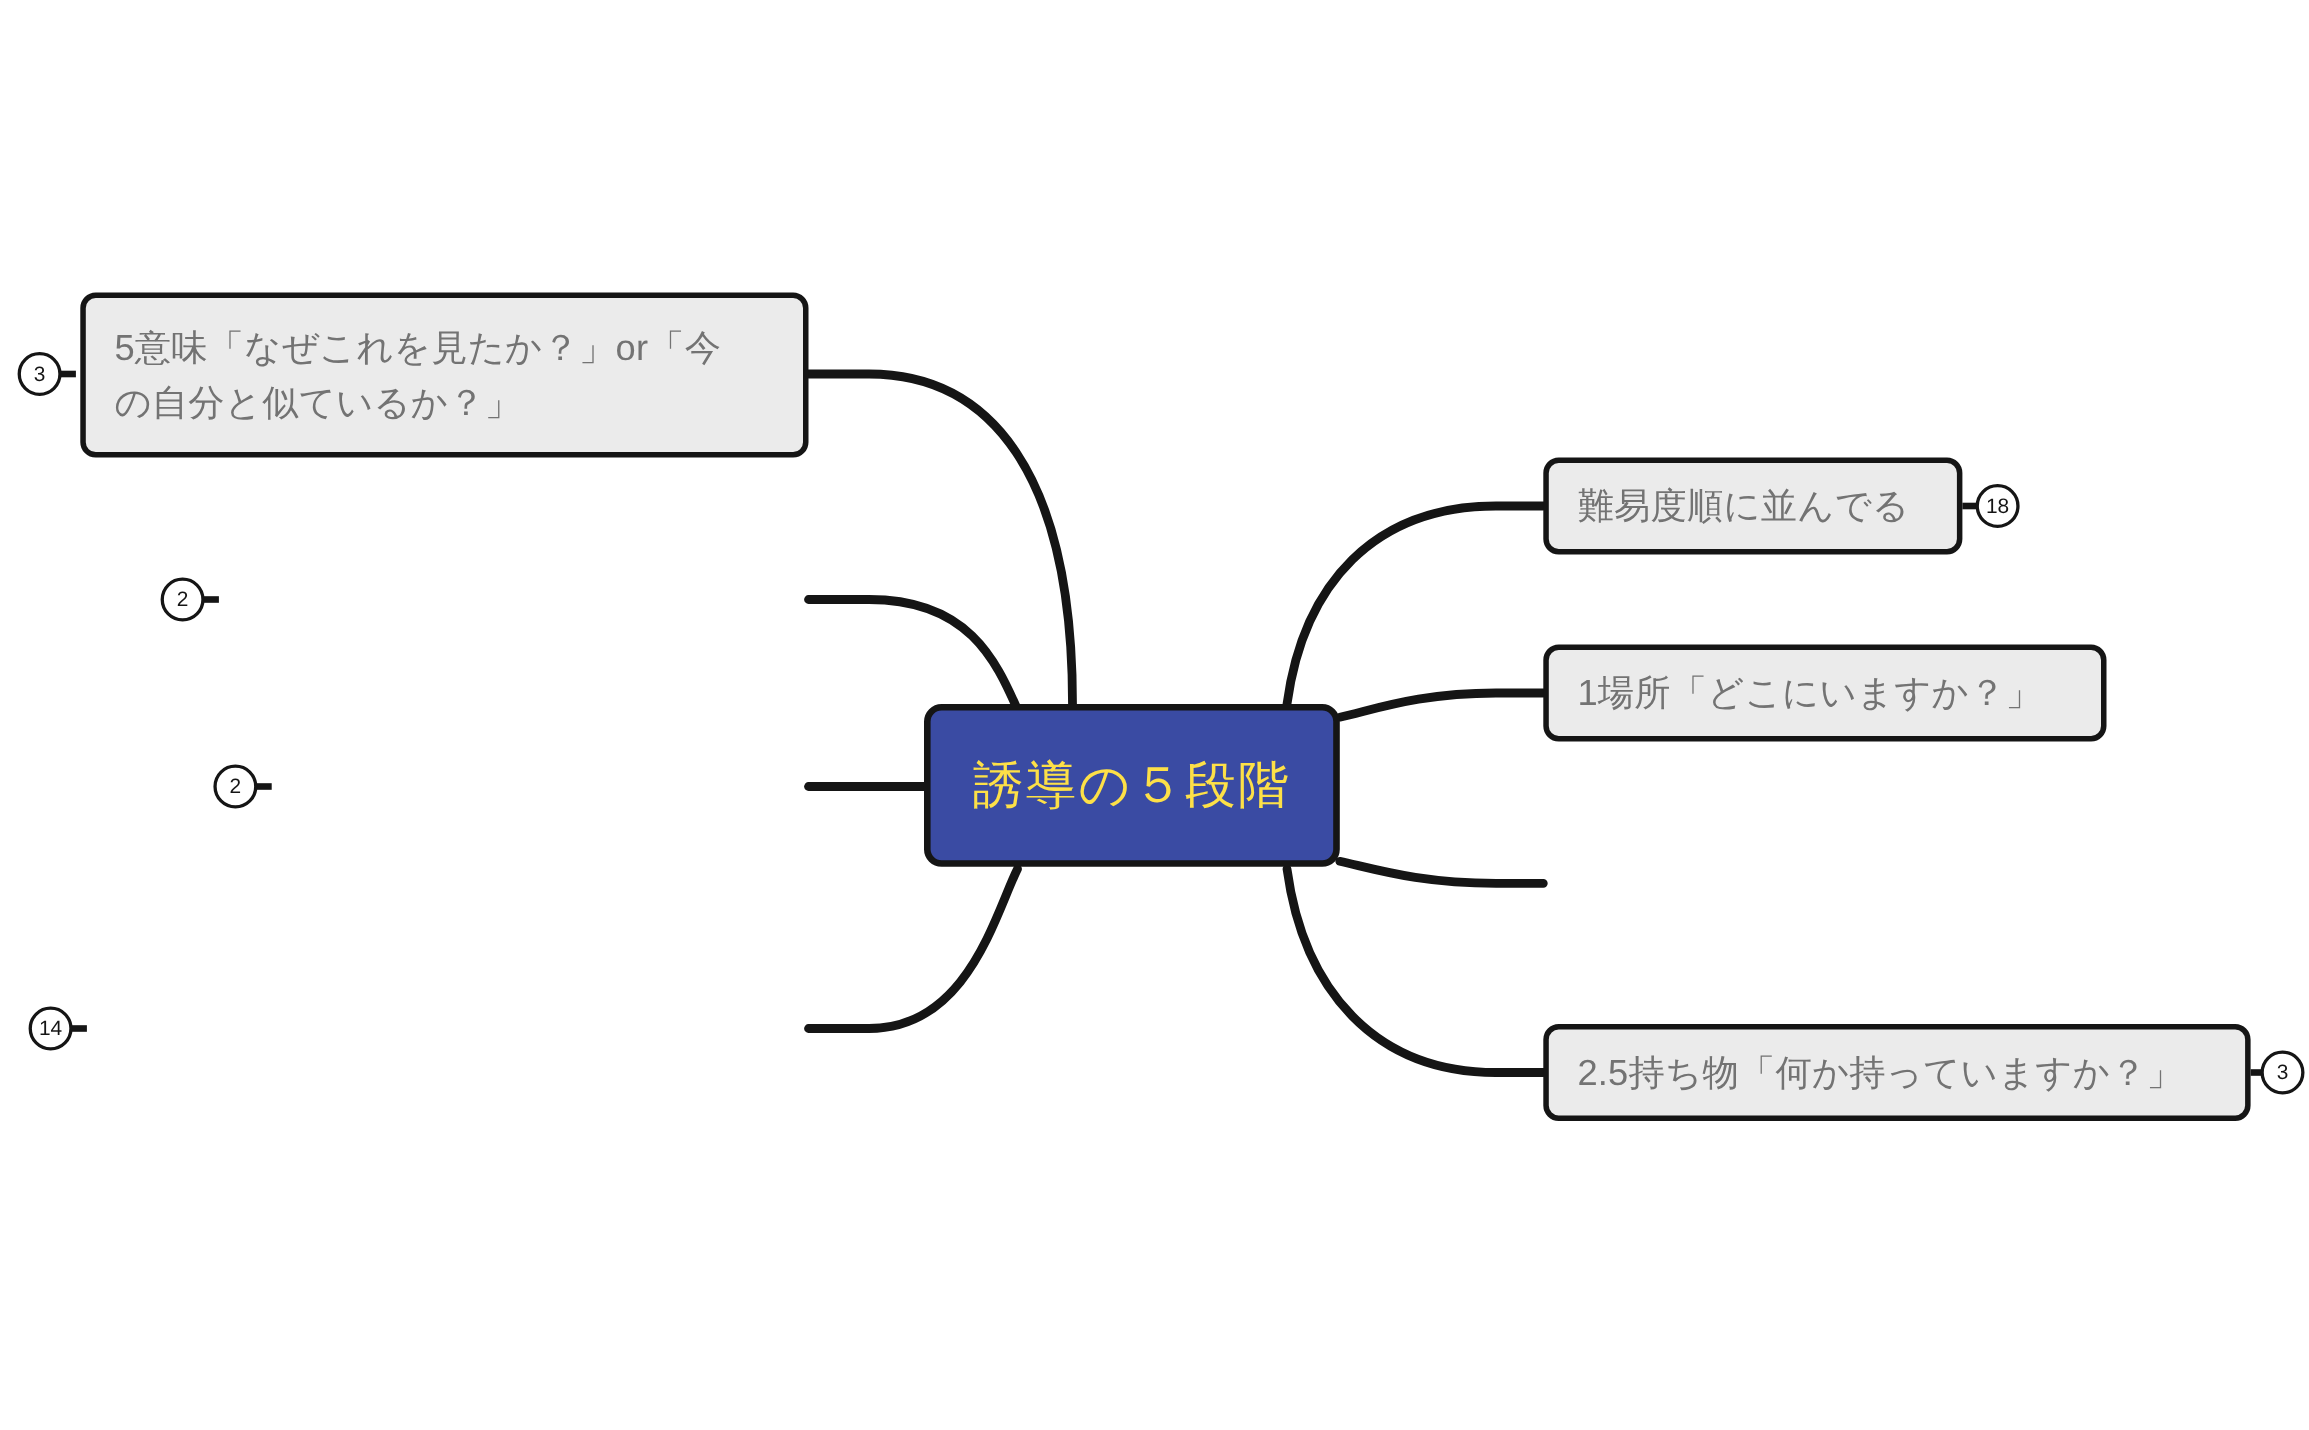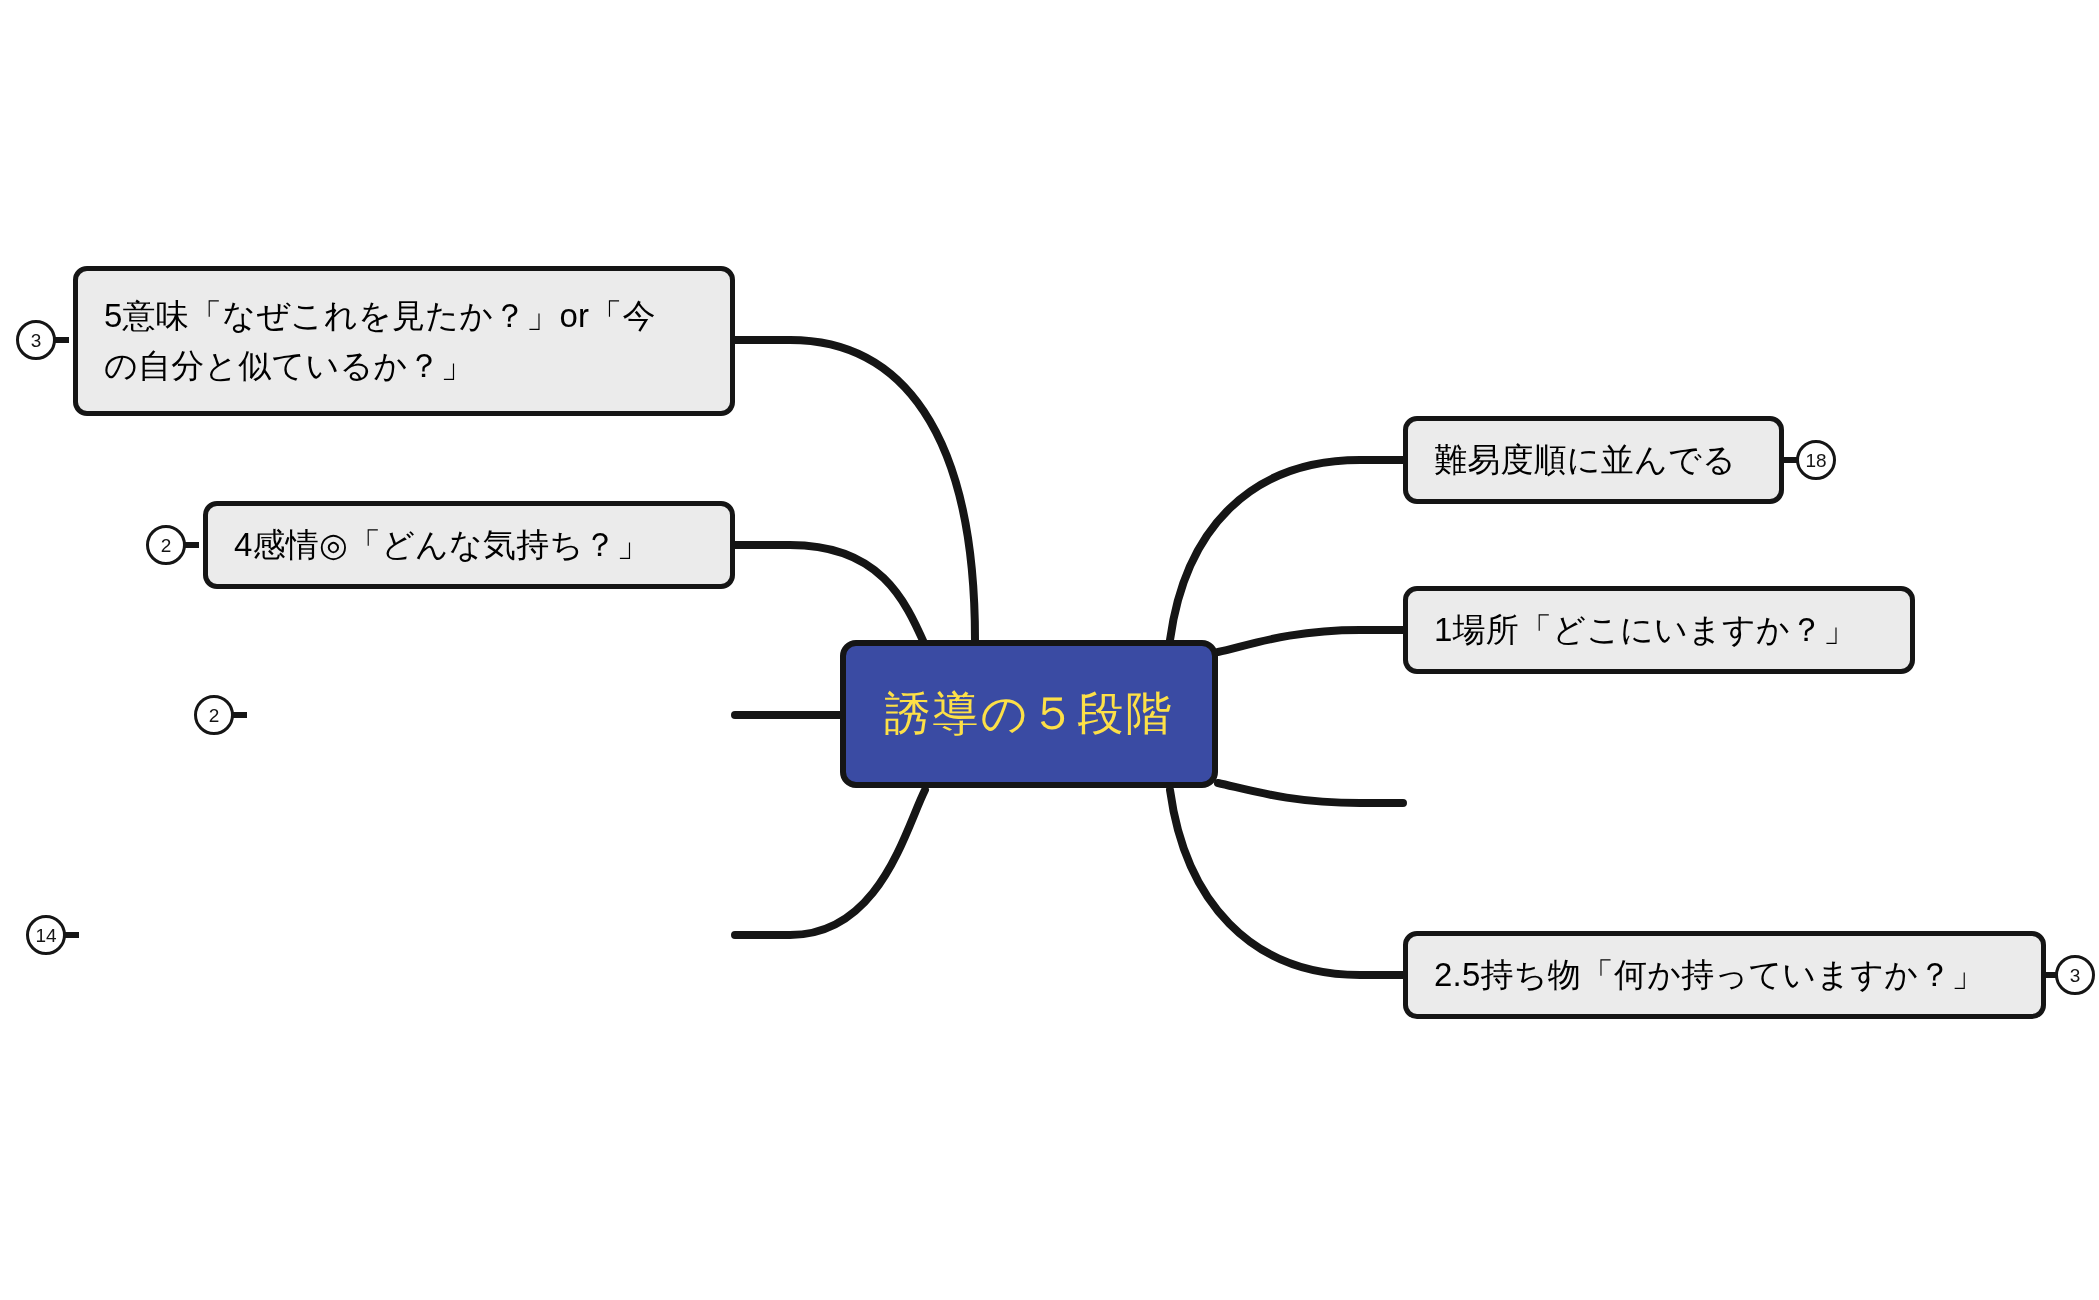--- a/index.html
+++ b/index.html
@@ -39,7 +39,7 @@
     display: flex;
     align-items: center;
     padding: 0 26px;
-    color: #000000;
+    color: #737373;
     font-size: 33px;
     line-height: 1.52;
     letter-spacing: 0.2px;

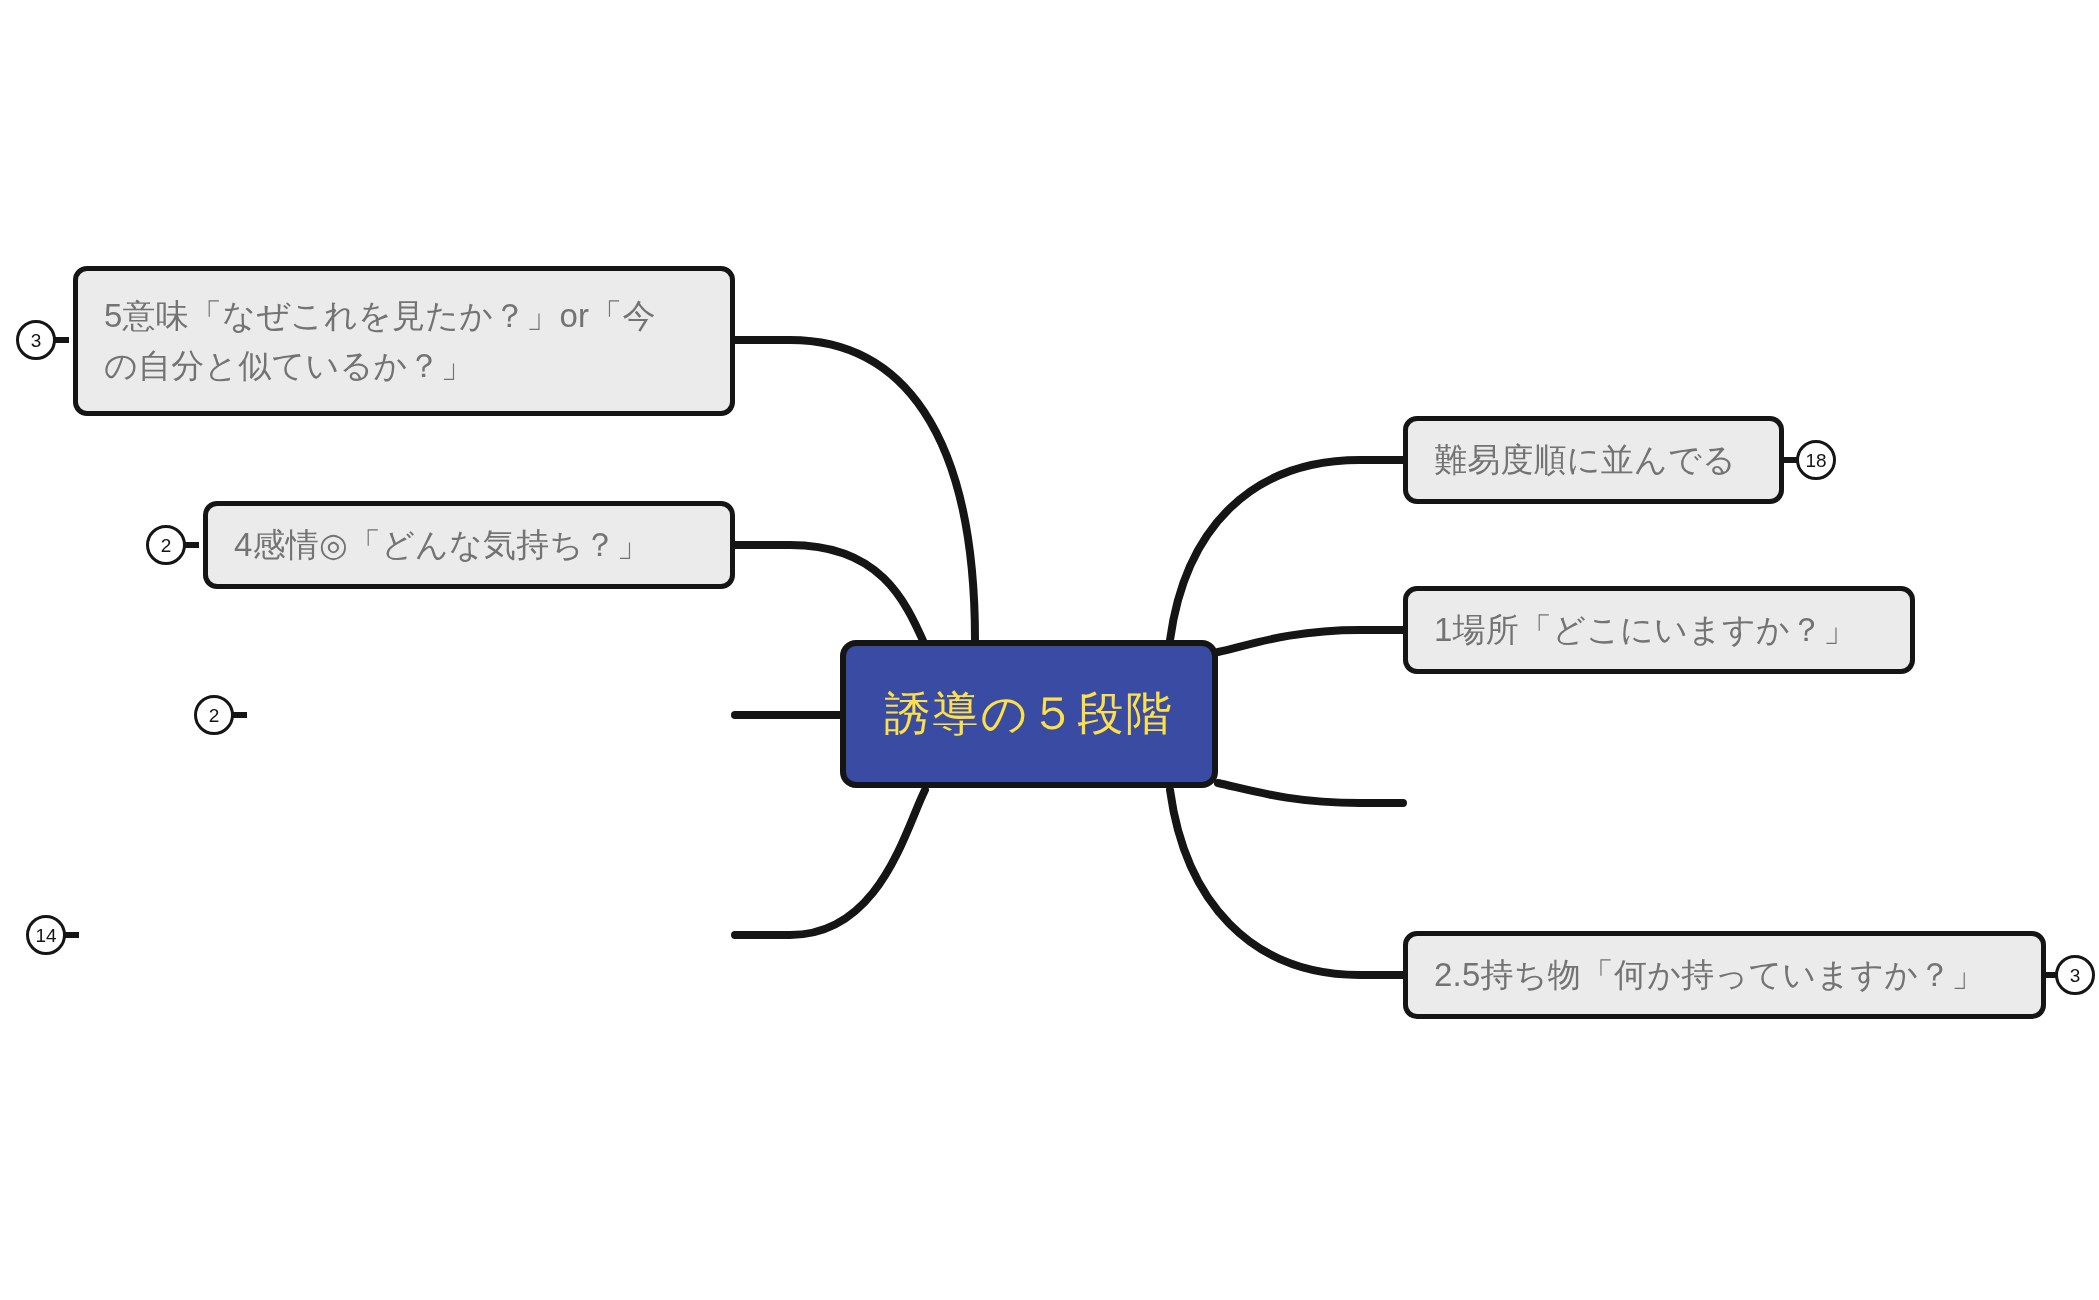--- a/index.html
+++ b/index.html
@@ -119,9 +119,6 @@
     <span>3</span>
   </div>
 
-  <div class="node" style="left:203px; top:501px; width:532px; height:88px;">
-    <span>4感情◎「どんな気持ち？」</span>
-  </div>
   <div class="badge-stub" style="left:185px; top:542px;"></div>
   <div class="badge" style="left:146px; top:525px;">
     <span>2</span>

